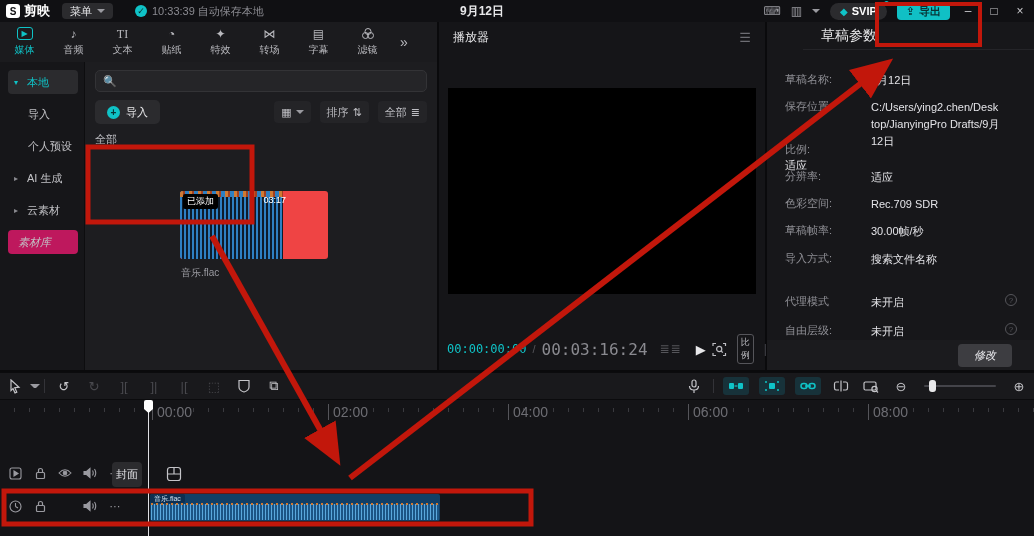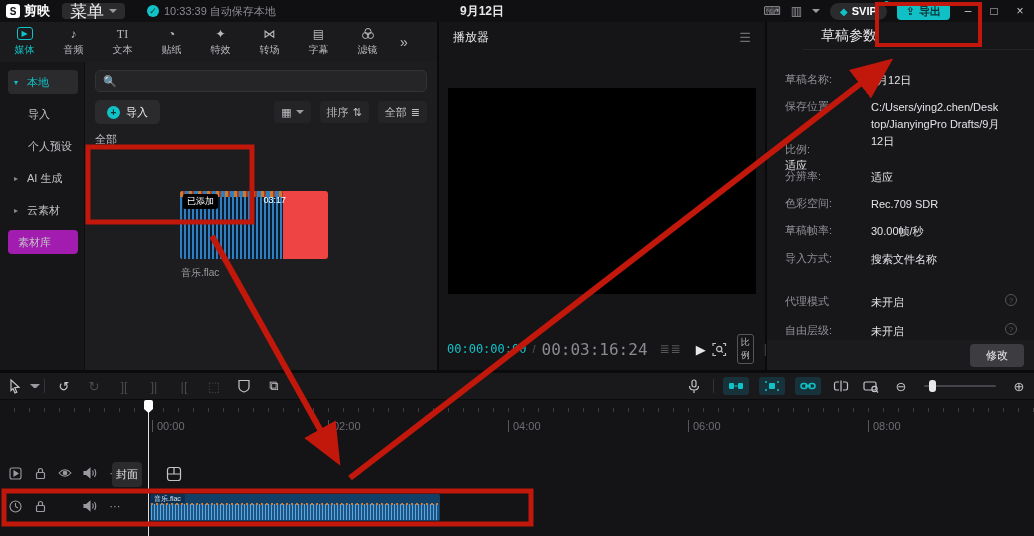--- a/index.html
+++ b/index.html
@@ -11,7 +11,7 @@
   .titlebar { position:absolute; left:0; top:0; width:1034px; height:22px; background:#101013; display:flex; align-items:center; }
   .logo { display:flex; align-items:center; gap:4px; margin-left:6px; font-weight:bold; color:#fff; font-size:13px; }
   .logo-mark { width:14px; height:14px; background:#fff; color:#101013; border-radius:3px; font-size:10px; font-weight:bold; display:flex; align-items:center; justify-content:center; }
-  .menu-btn { margin-left:12px; background:#2b2b2e; border-radius:4px; height:16px; padding:0 8px; display:flex; align-items:center; gap:5px; color:#e8e8ea; font-size:17px; }
+  .menu-btn { margin-left:12px; background:#2b2b2e; border-radius:4px; height:16px; padding:0 8px; display:flex; align-items:center; gap:5px; color:#e8e8ea; font-size:11px; }
   .caret { width:0; height:0; border-left:4px solid transparent; border-right:4px solid transparent; border-top:4px solid #9a9aa0; }
   .autosave { display:flex; align-items:center; gap:5px; margin-left:22px; color:#8a8a90; font-size:11px; }
   .check-circle { width:12px; height:12px; border-radius:50%; background:#0fc3c7; color:#083032; font-size:9px; display:flex; align-items:center; justify-content:center; font-weight:bold; }

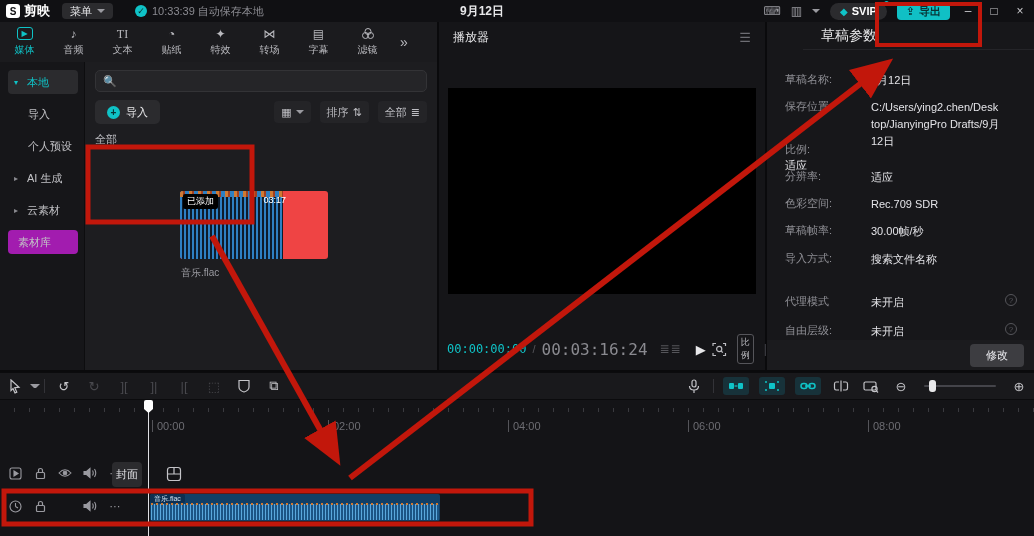--- a/index.html
+++ b/index.html
@@ -44,7 +44,7 @@
   .sb-item .sb-caret { font-size:8px; color:#8a8a90; width:8px; }
   .sb-item.active { background:#2b2b2e; color:#0fc3c7; }
   .sb-item.active .sb-caret { color:#0fc3c7; }
-  .sb-item.boxed { background:#a21caf; }
+  .sb-item.boxed { background:#be185d;font-style:italic; }
 
   
   .media-content { position:absolute; left:85px; top:40px; width:352px; height:308px; background:#1d1d20; }

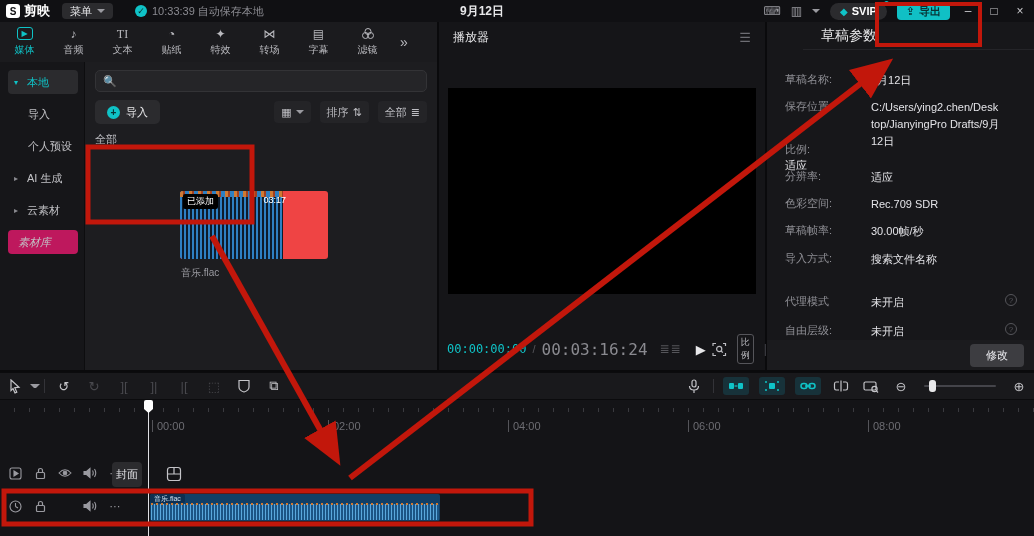--- a/index.html
+++ b/index.html
@@ -89,7 +89,7 @@
   .dp-label { width:86px; color:#8f8f95; font-size:11px; flex:none; }
   .dp-value { color:#e4e4e8; font-size:11px; width:130px; line-height:1.55; word-break:break-all; }
   .help-ic { position:absolute; right:8px; top:0; width:12px; height:12px; border:1px solid #55555a; border-radius:50%; color:#55555a; font-size:8px; display:flex; align-items:center; justify-content:center; }
-  .dp-footer { position:absolute; left:0; bottom:0; width:100%; height:30px; background:#1b1b1e; display:flex; align-items:center; justify-content:flex-end; padding-right:10px; }
+  .dp-footer { position:absolute; left:0; bottom:0; width:100%; height:30px; background:#1b1b1e; display:flex; align-items:center; justify-content:flex-end; padding-right:22px;font-style:italic; }
   .modify-btn { background:#3d3d41; color:#ececf0; border-radius:4px; font-size:11px; padding:4px 16px; }
 
   

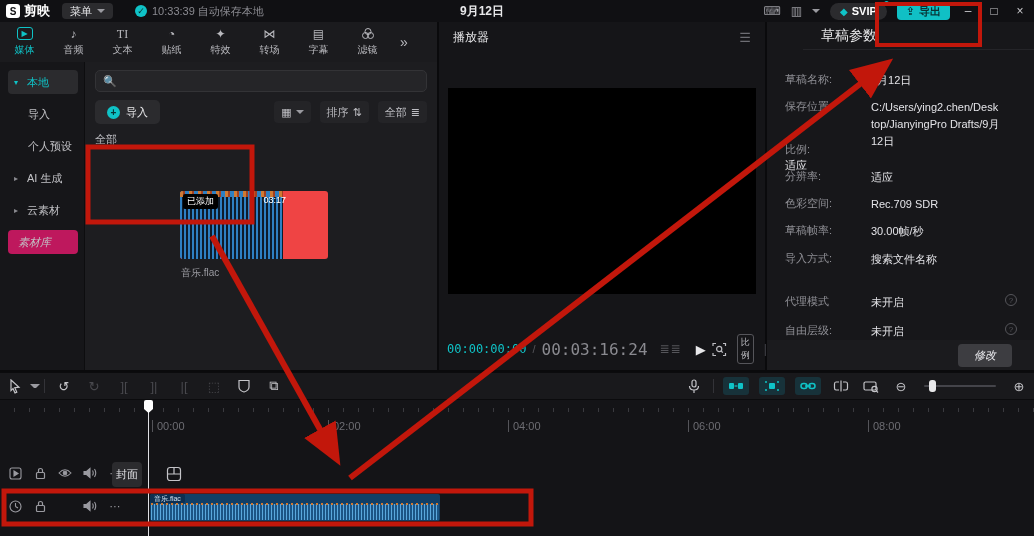--- a/index.html
+++ b/index.html
@@ -108,7 +108,7 @@
   .ruler { position:absolute; left:0; top:0; width:1034px; height:18px;
     background:repeating-linear-gradient(90deg,#3a3a3f 0 1px,transparent 1px 15px);
     background-position:148px 0; background-size:auto 4px; background-repeat:repeat-x; background-position-y:8px; }
-  .ruler-label { position:absolute; top:4px; color:#6d6d73; font-size:11px;margin-top:16px; }
+  .ruler-label { position:absolute; top:4px; color:#6d6d73; font-size:14px; }
   .ruler-label::before { content:""; border-left:1px solid #55555a; margin-right:4px; }
   .playhead-line { position:absolute; left:148px; top:0; width:1px; height:136px; background:#e0e0e4; }
   .playhead-head { position:absolute; left:144px; top:0; width:9px; height:13px; background:#fff; border-radius:2px; clip-path:polygon(0 0,100% 0,100% 70%,50% 100%,0 70%); }

